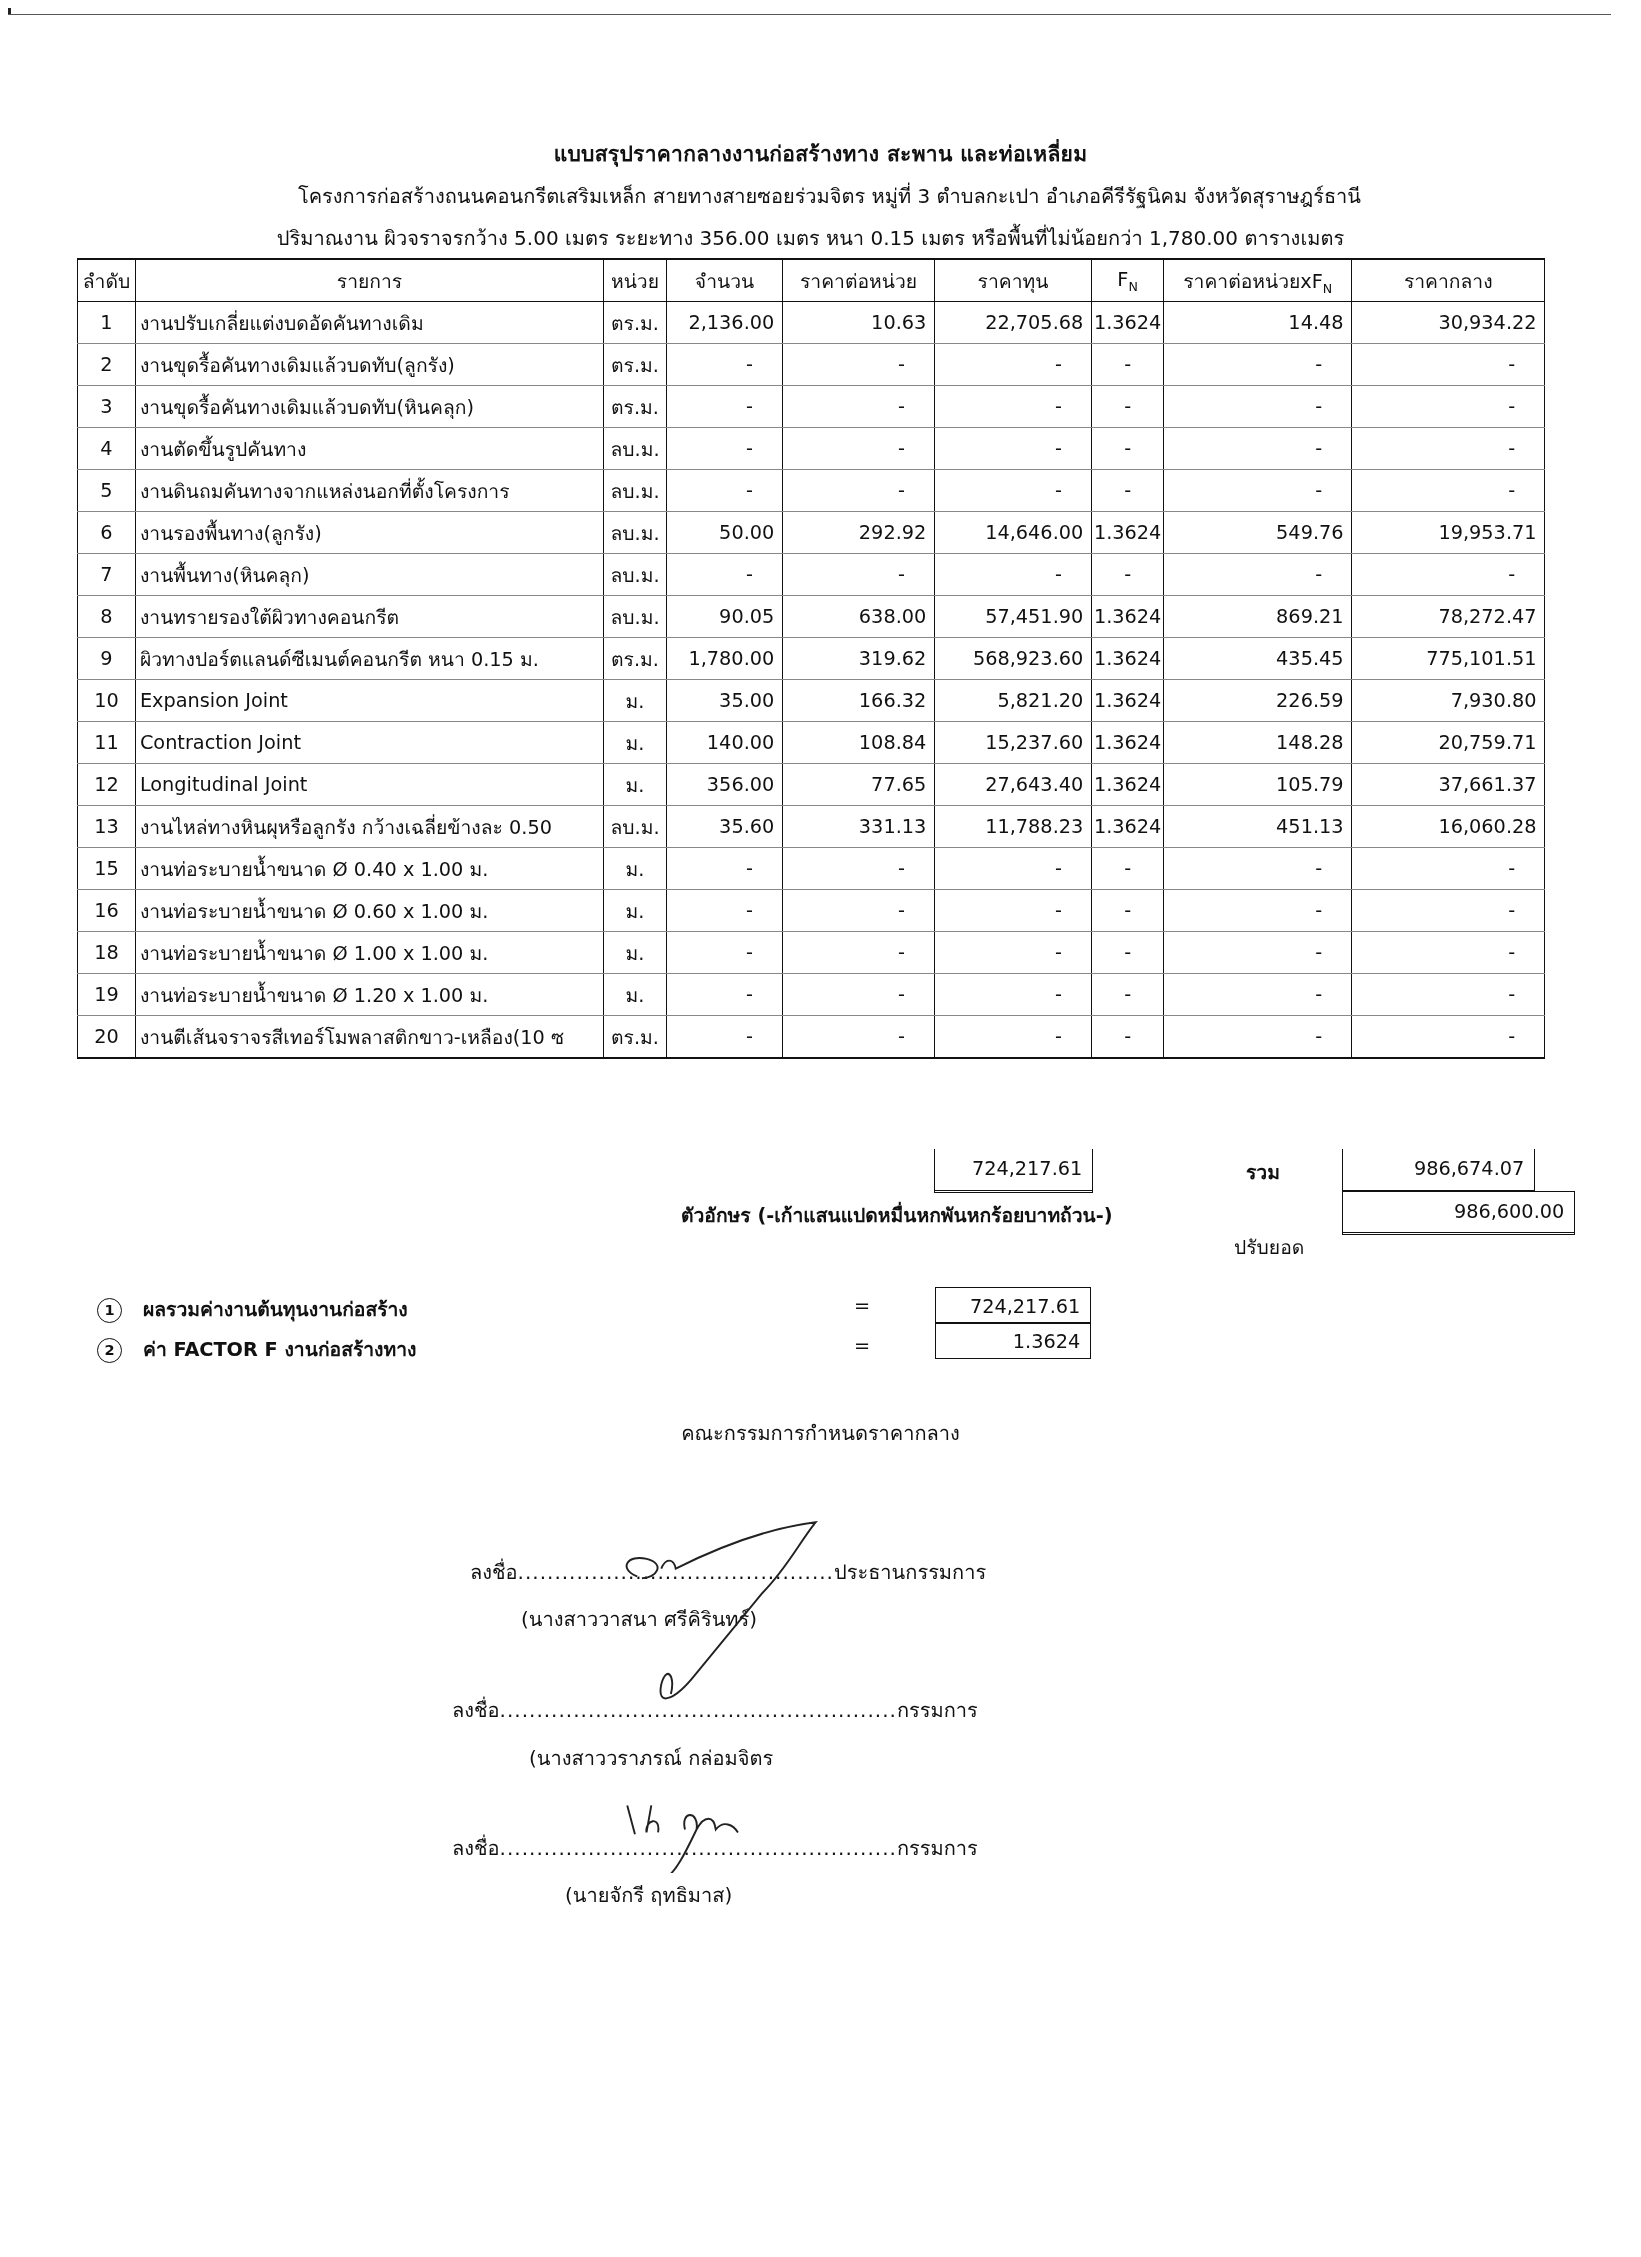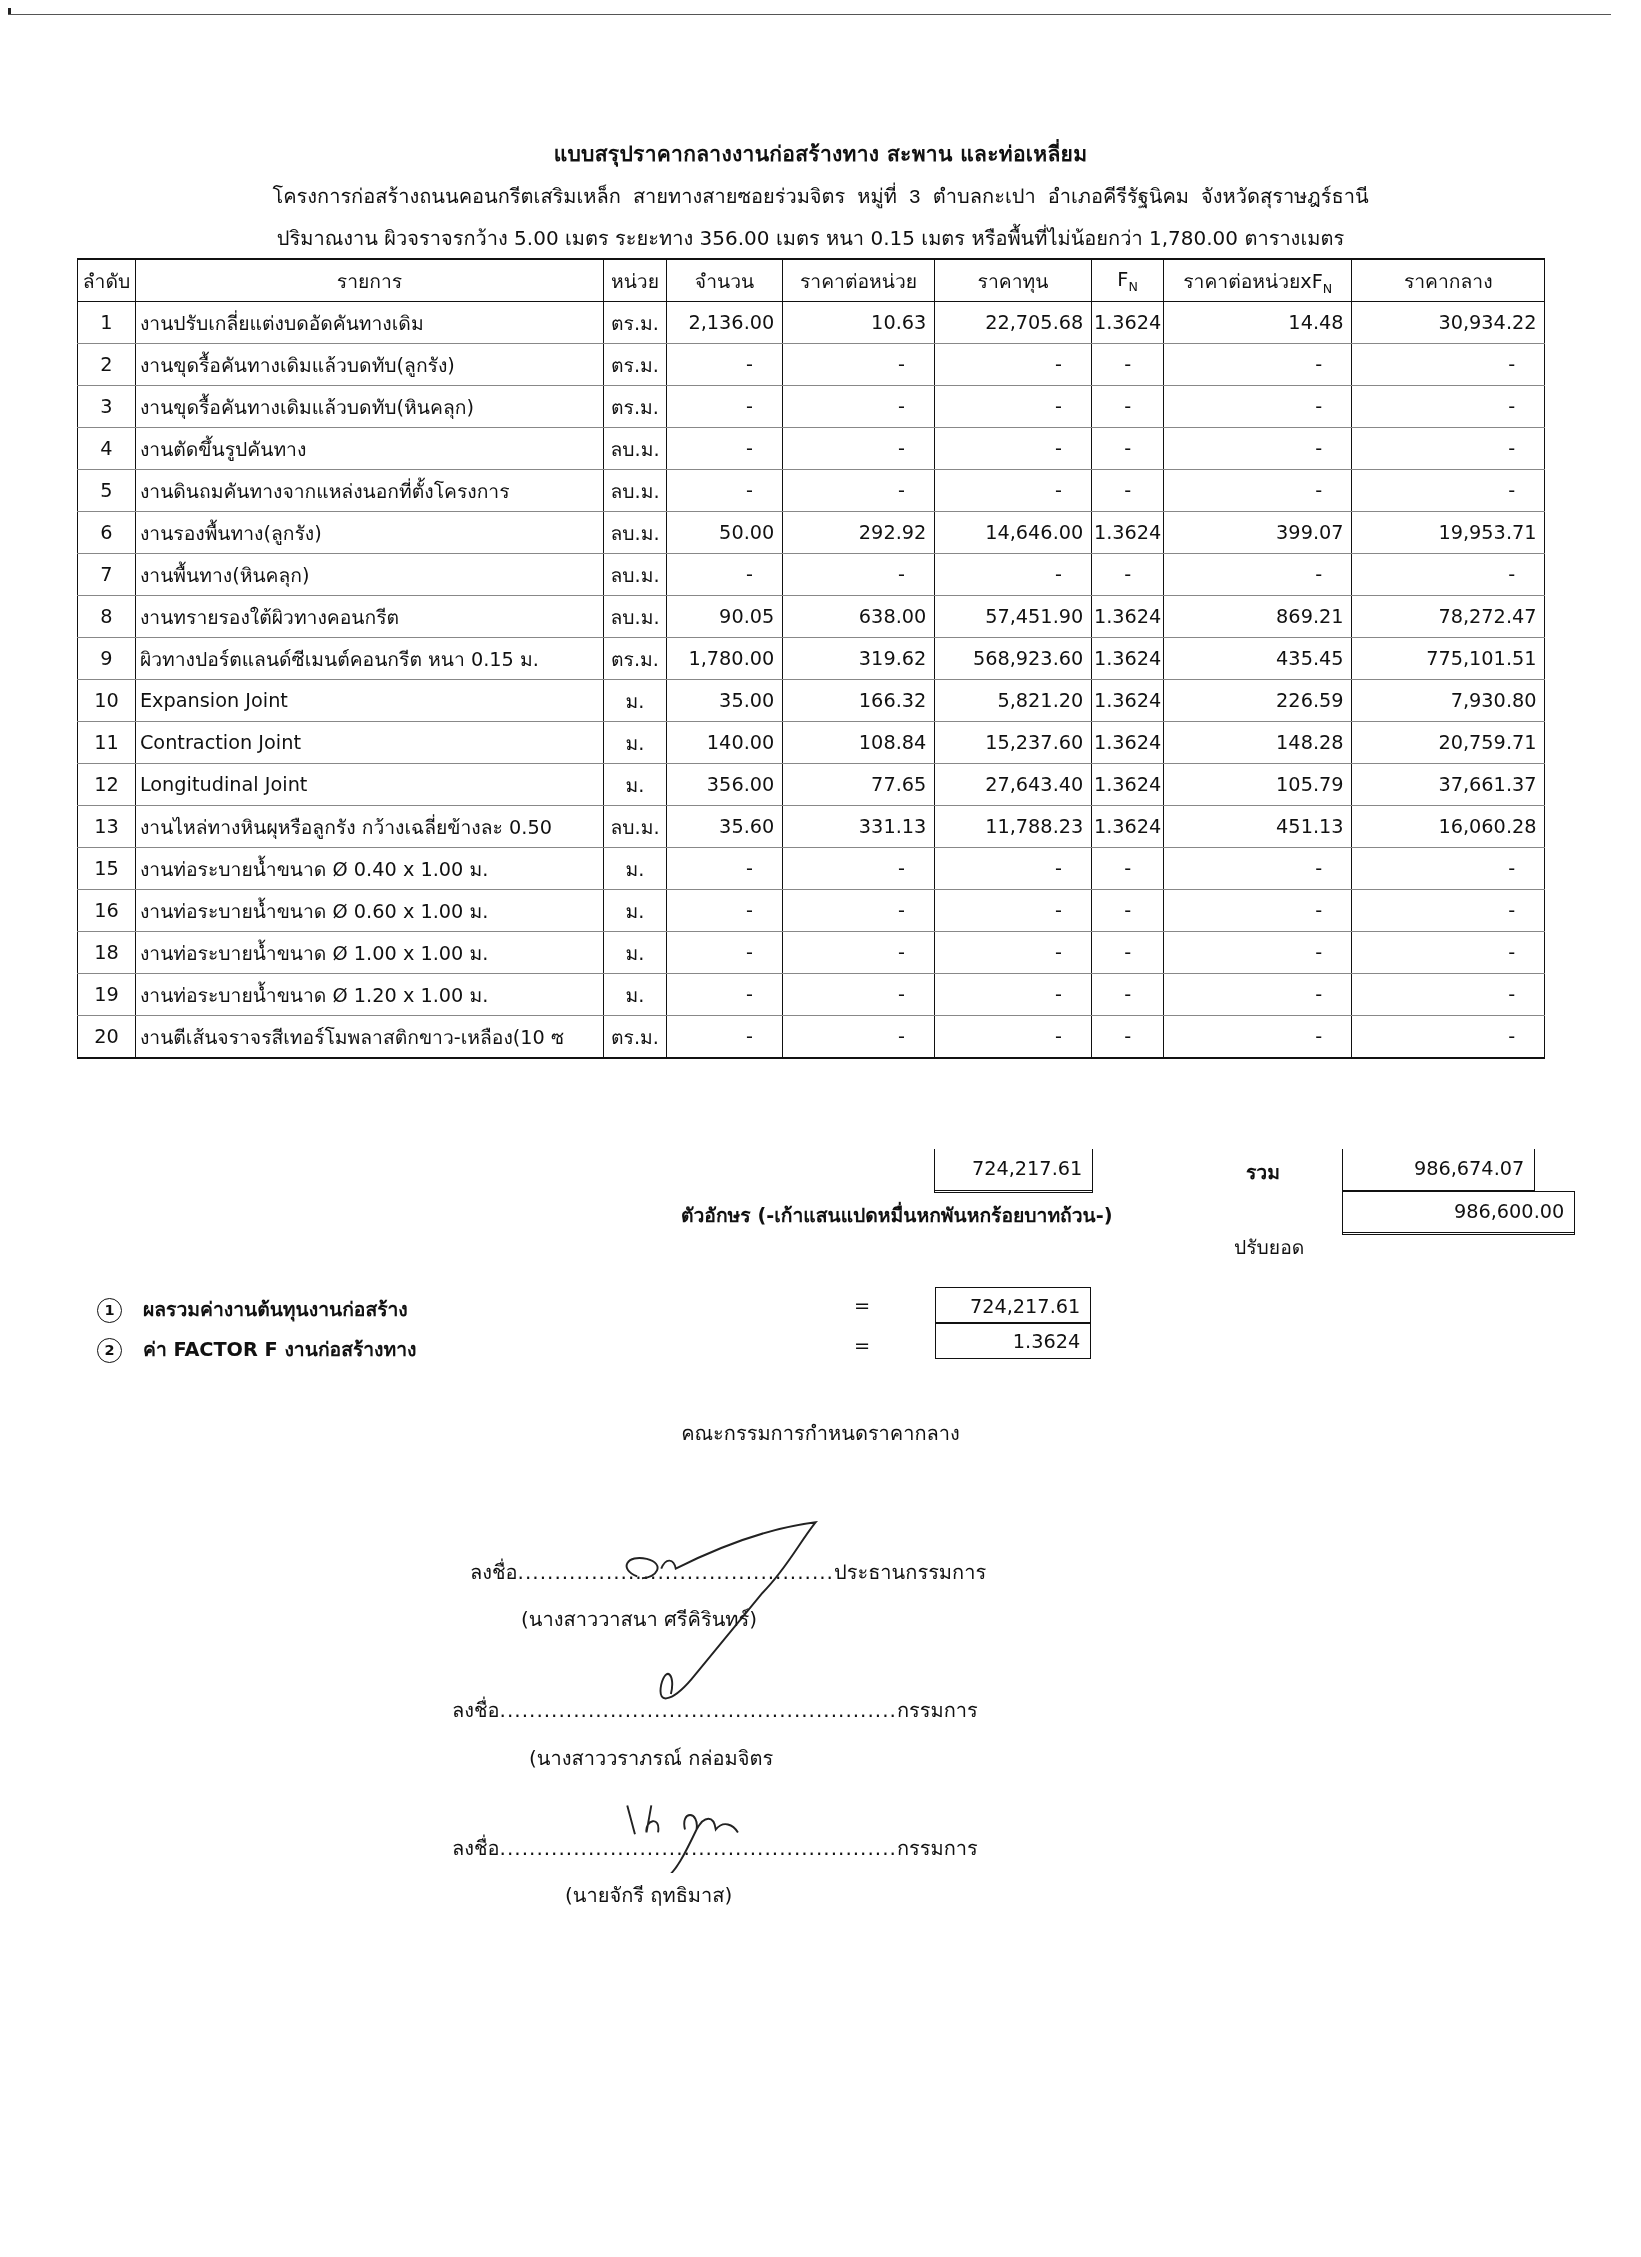--- a/index.html
+++ b/index.html
@@ -9,7 +9,7 @@
   .topline-corner { position:absolute; left:7.7px; top:7.7px; width:2.9px; height:7.7px; background:#222; }
   .hdr { position:absolute; left:0; width:1641px; text-align:center; white-space:nowrap; }
   .title { top:137px; font-size:21px; font-weight:bold; letter-spacing:0.3px; }
-  .sub1 { top:180px; font-size:20px; left:193px; width:1255px;font-family:Liberation Mono, monospace; }
+  .sub1 { top:180px; font-size:20px; left:202px; width:1255px; }
   .sub2 { top:222px; font-size:20px; left:183px; width:1255px; }
 
   table.main { position:absolute; left:77px; top:258px; border-collapse:collapse; table-layout:fixed; }

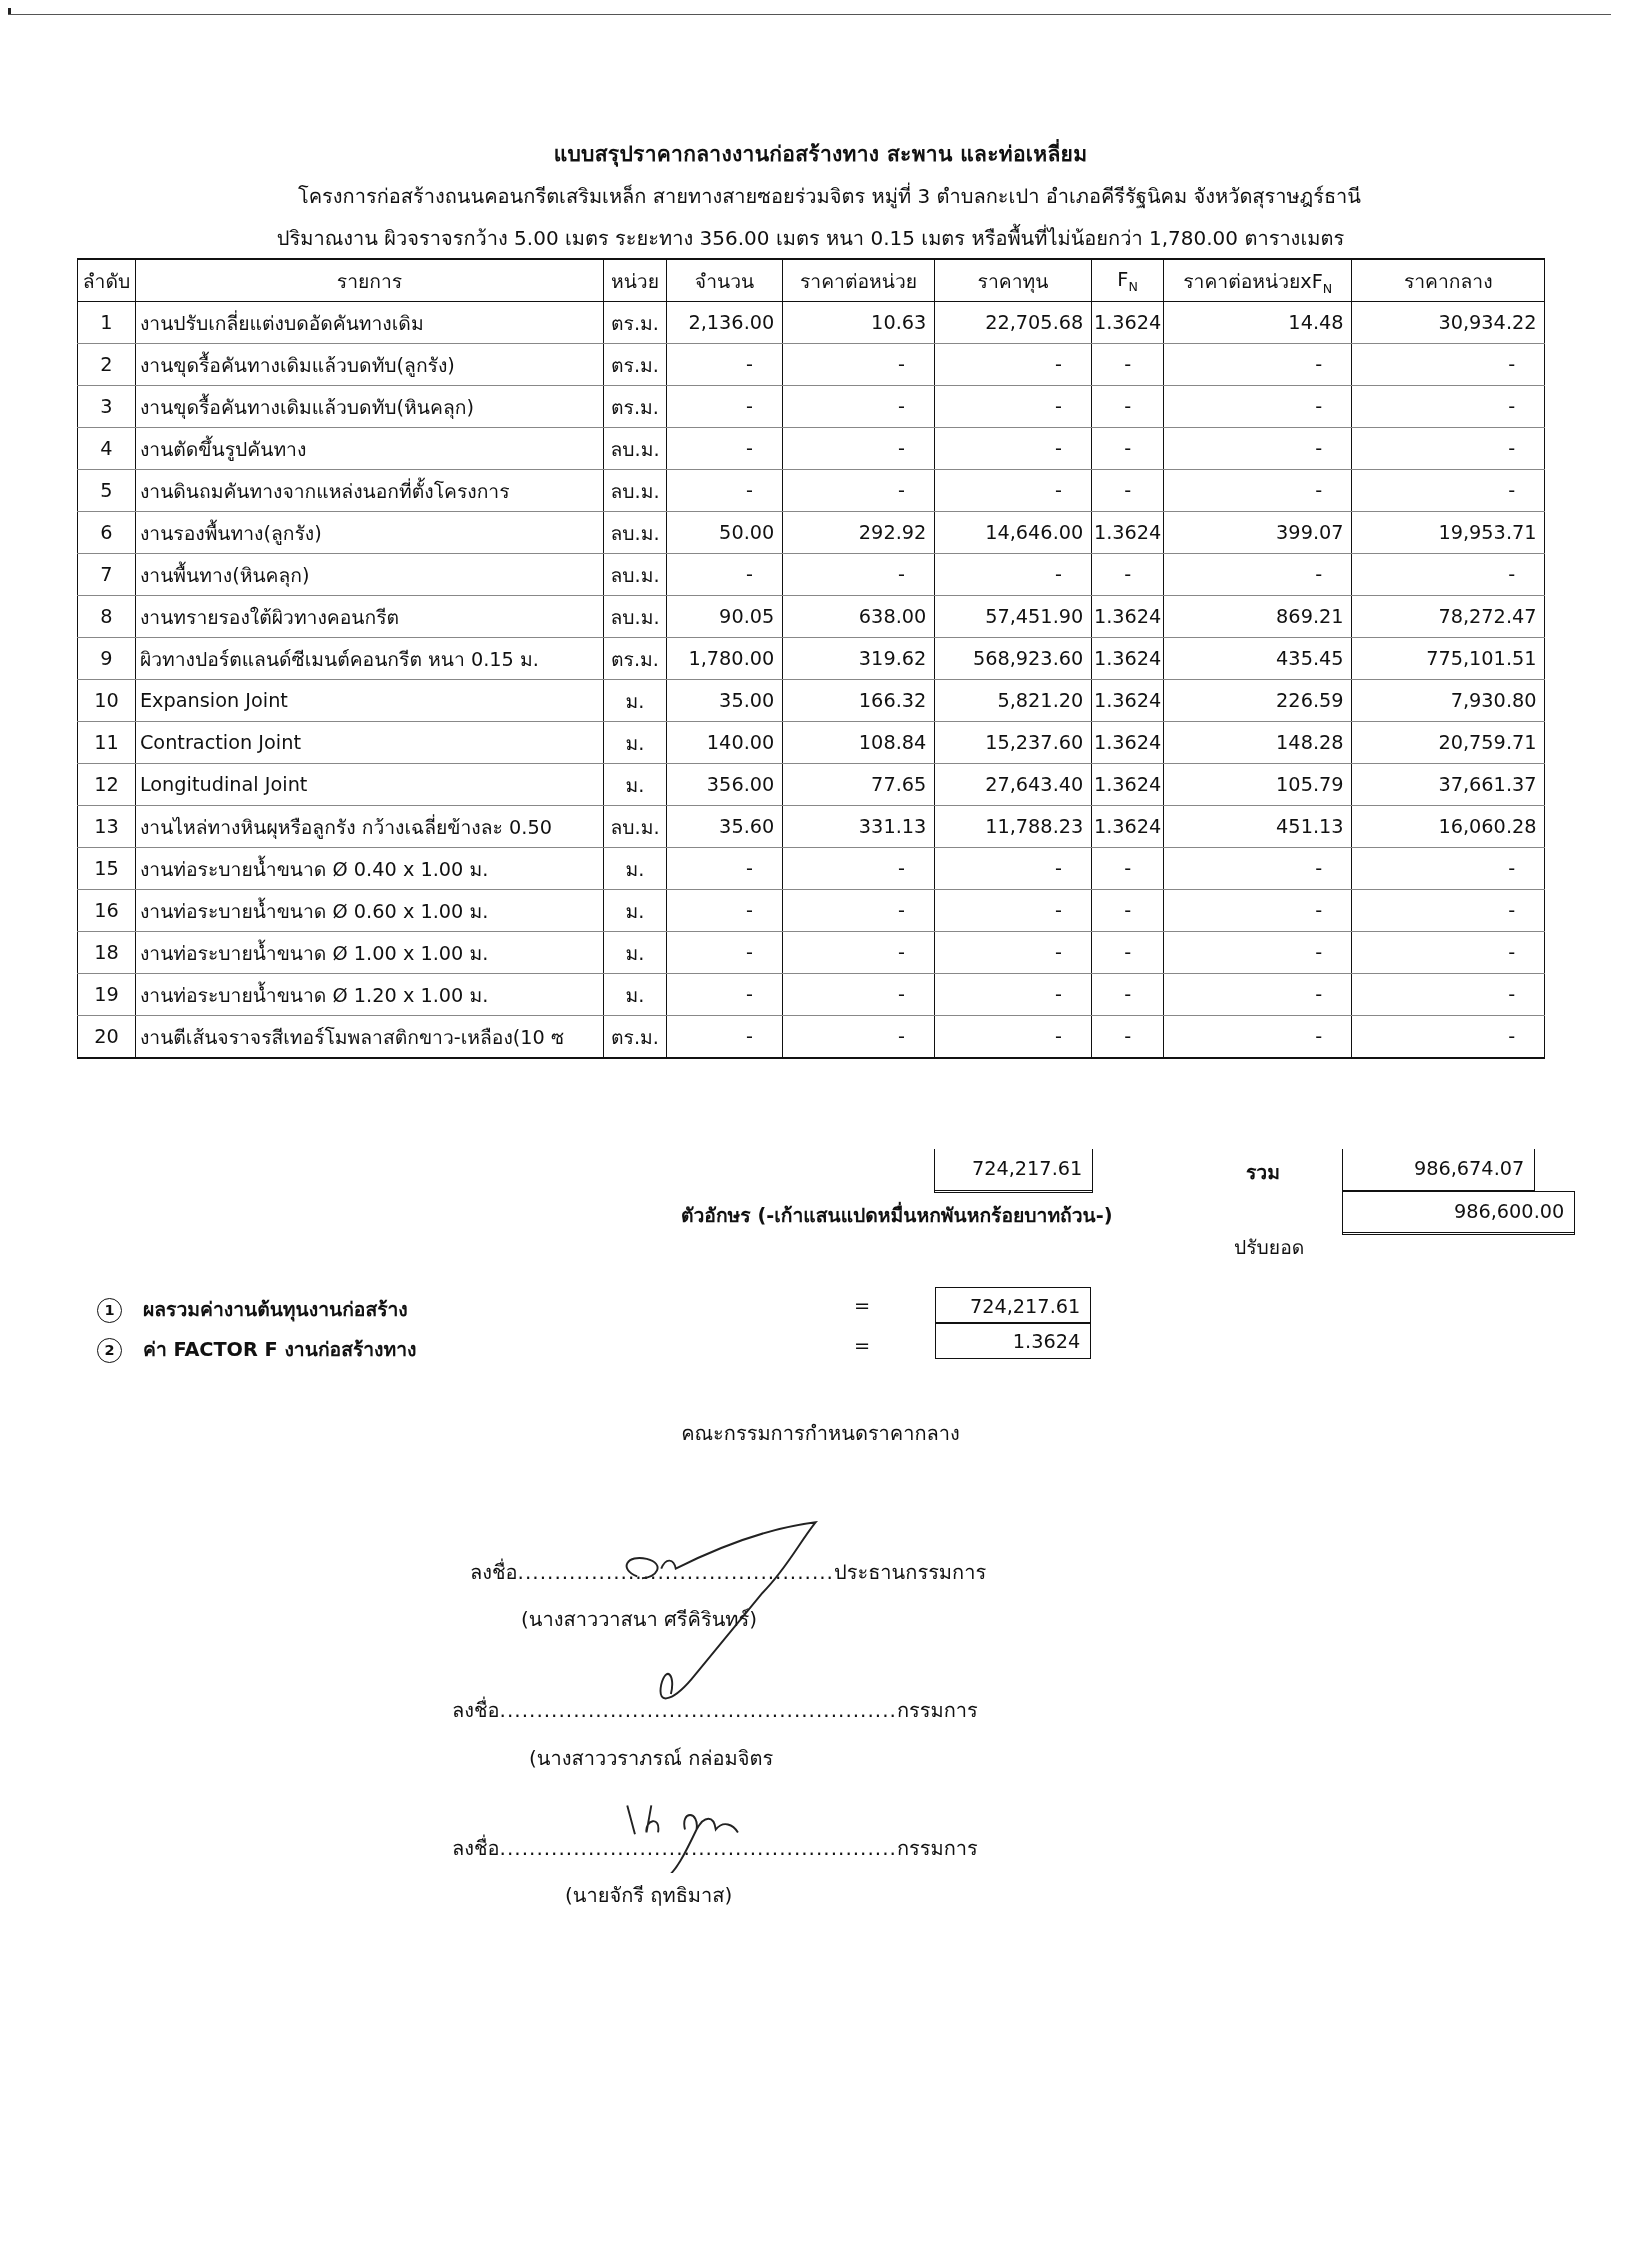--- a/index.html
+++ b/index.html
@@ -146,7 +146,7 @@
         <td class="num">292.92</td>
         <td class="num">14,646.00</td>
         <td class="fn">1.3624</td>
-        <td class="num">399.07</td>
+        <td class="num">549.76</td>
         <td class="num">19,953.71</td>
       </tr>
       <tr>

